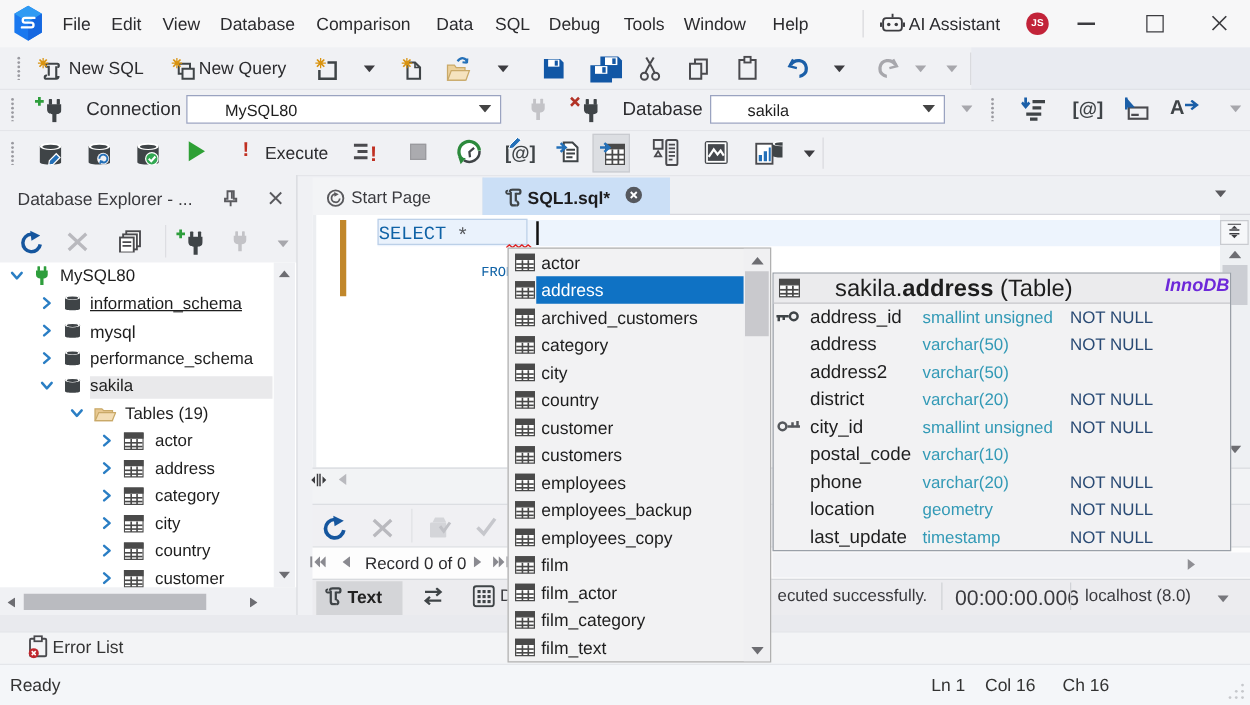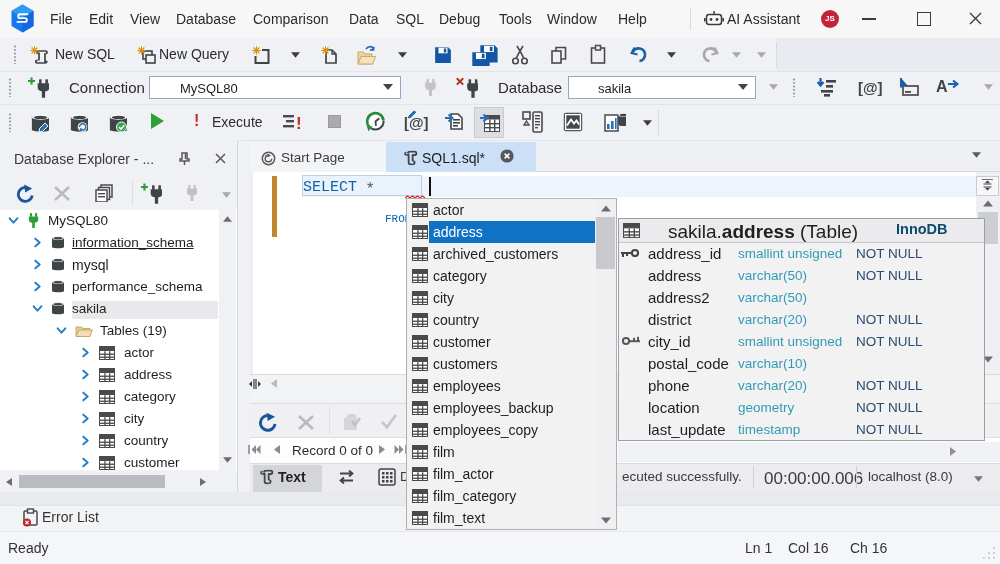--- a/index.html
+++ b/index.html
@@ -550,7 +550,7 @@
 <div class="abs" id="tabstart" style="left:250px;top:142px;width:136px;height:30px;background:#f3f4f6;border-right:1px solid #dfe1e5;"></div>
 <div class="abs txt" style="left:281px;top:150px;font-size:13.5px;color:#3a3a3e;">Start Page</div>
 <div class="abs" id="tabsql" style="left:386px;top:142px;width:150px;height:30px;background:#cbdff6;"></div>
-<div class="abs txt" style="left:422px;top:150px;font-size:14px;font-weight:normal;color:#1c1c1e;">SQL1.sql*</div>
+<div class="abs txt" style="left:422px;top:150px;font-size:14px;font-weight:bold;color:#1c1c1e;">SQL1.sql*</div>
 
 <svg class="abs" style="left:261px;top:151px" width="15" height="15" viewBox="0 0 15 15">
   <circle cx="7.5" cy="7.5" r="6.2" fill="none" stroke="#5a5a5e" stroke-width="1.5"></circle>

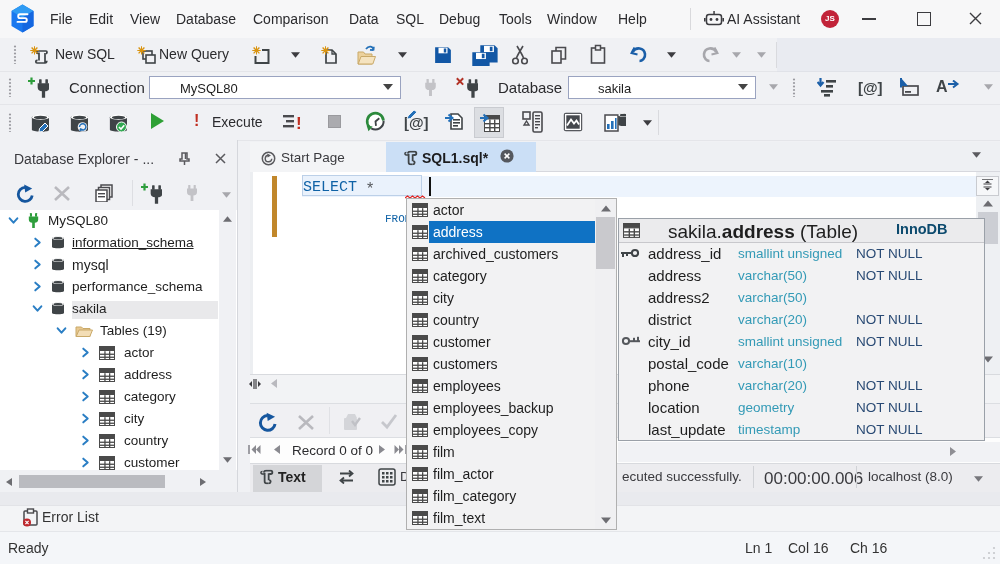--- a/index.html
+++ b/index.html
@@ -792,7 +792,7 @@
 <div class="abs" id="tooltip" style="left:618px;top:218px;width:367px;height:223px;background:#f2f2f3;border:1px solid #9aa0a8;box-sizing:border-box;"></div>
 <div class="abs" id="tthead" style="left:619px;top:219px;width:365px;height:23px;background:#ebebed;border-bottom:1px solid #c8c8cc;"></div>
 <div class="abs txt" style="left:668px;top:221px;font-size:19px;color:#1e1e1e;">sakila.<b>address</b> (Table)</div>
-<div class="abs txt" style="left:896px;top:221px;font-size:14.5px;font-weight:bold;color:#0c4a6e;">InnoDB</div>
+<div class="abs txt" style="left:932px;top:221px;font-size:14.5px;font-weight:bold;color:#6d28d9;font-style:italic;">InnoDB</div>
 <svg class="abs" style="left:623px;top:222px" width="17" height="17" viewBox="0 0 16 16">
     <use href="#tblicon"></use>
   </svg>

